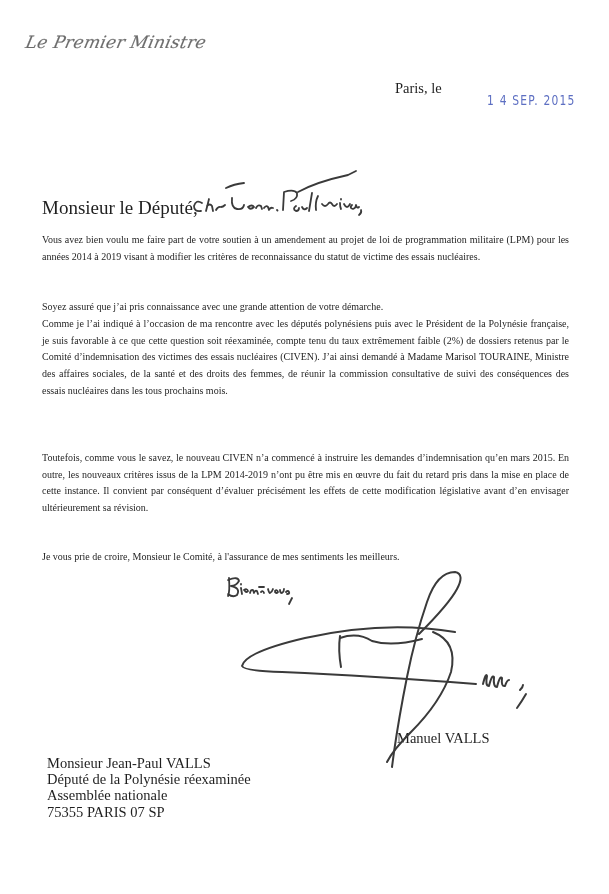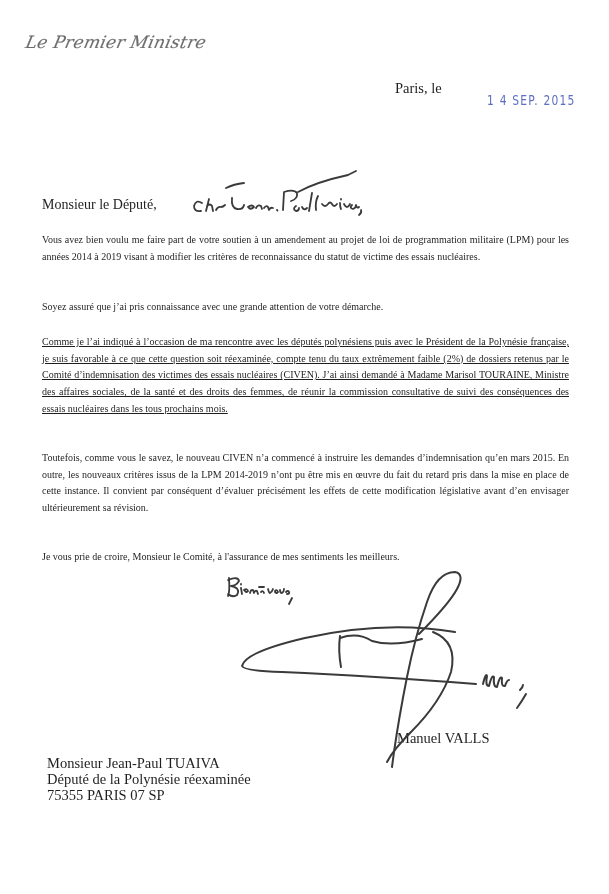--- a/index.html
+++ b/index.html
@@ -13,7 +13,7 @@
     .stamp { left: 487px; top: 92px; font-family: "DejaVu Sans Condensed", "DejaVu Sans", sans-serif;
              font-size: 14.5px; color: #5d6fc2; letter-spacing: 1.5px; transform: scaleX(0.82);
              transform-origin: left center; font-weight: normal; }
-    .salutation { left: 42px; top: 197px; font-size: 14px; }
+    .salutation { left: 42px; top: 197px; font-size: 19px; }
     .para { left: 42px; width: 527px; font-size: 10px; line-height: 16.7px; text-align: justify; margin: 0; }
     .p1 { top: 232px; }
     .p2 { top: 299px; }

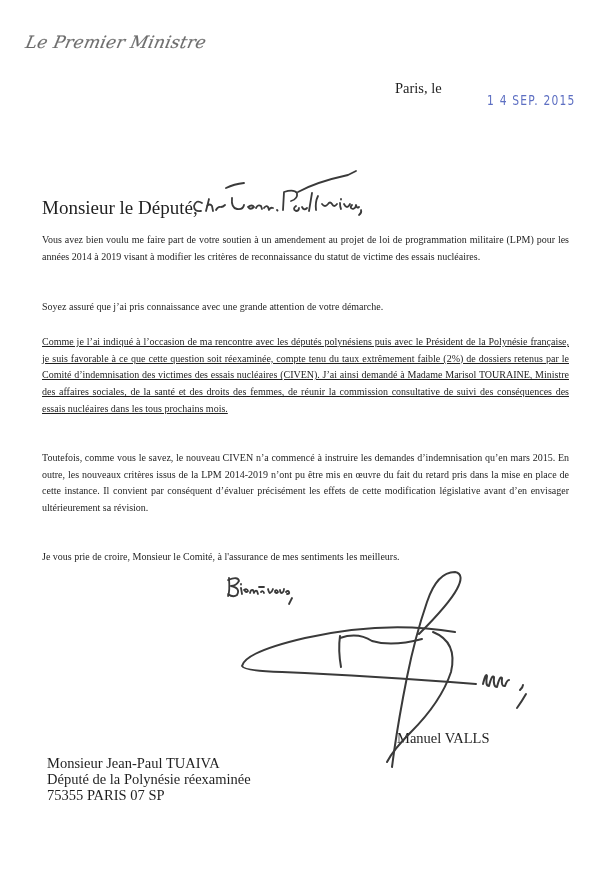--- a/index.html
+++ b/index.html
@@ -17,7 +17,7 @@
     .para { left: 42px; width: 527px; font-size: 10px; line-height: 16.7px; text-align: justify; margin: 0; }
     .p1 { top: 232px; }
     .p2 { top: 299px; }
-    .p3 { top: 334px; text-decoration: underline; }
+    .p3 { top: 316px; }
     .p4 { top: 450px; }
     .closing { top: 549px; }
     .signatory { left: 397px; top: 730px; font-size: 14.5px; }

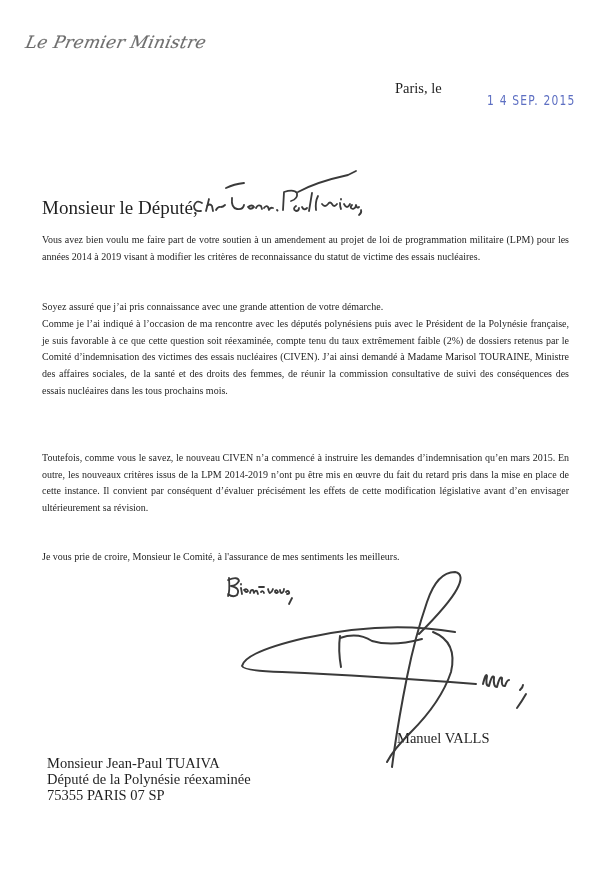--- a/index.html
+++ b/index.html
@@ -44,7 +44,7 @@
 <div class="abs signatory">Manuel VALLS</div>
 
 <div class="abs address">
-  <div>Monsieur Jean-Paul TUAIVA</div>
+  <div>Monsieur Jean-Paul VALLS</div>
   <div>Député de la Polynésie réexaminée</div>
   <div>75355 PARIS 07 SP</div>
 </div>

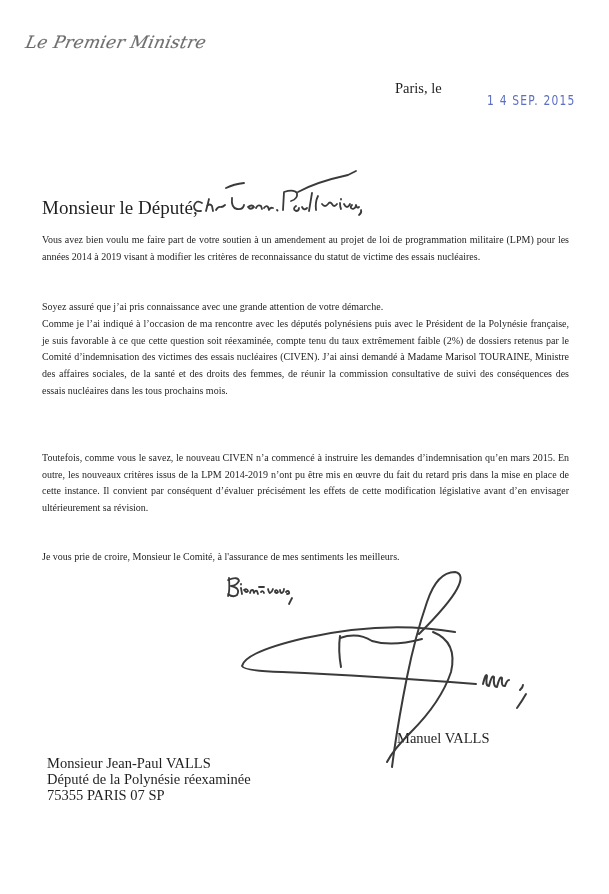--- a/index.html
+++ b/index.html
@@ -46,6 +46,7 @@
 <div class="abs address">
   <div>Monsieur Jean-Paul VALLS</div>
   <div>Député de la Polynésie réexaminée</div>
+  <div>Assemblée nationale</div>
   <div>75355 PARIS 07 SP</div>
 </div>
 

